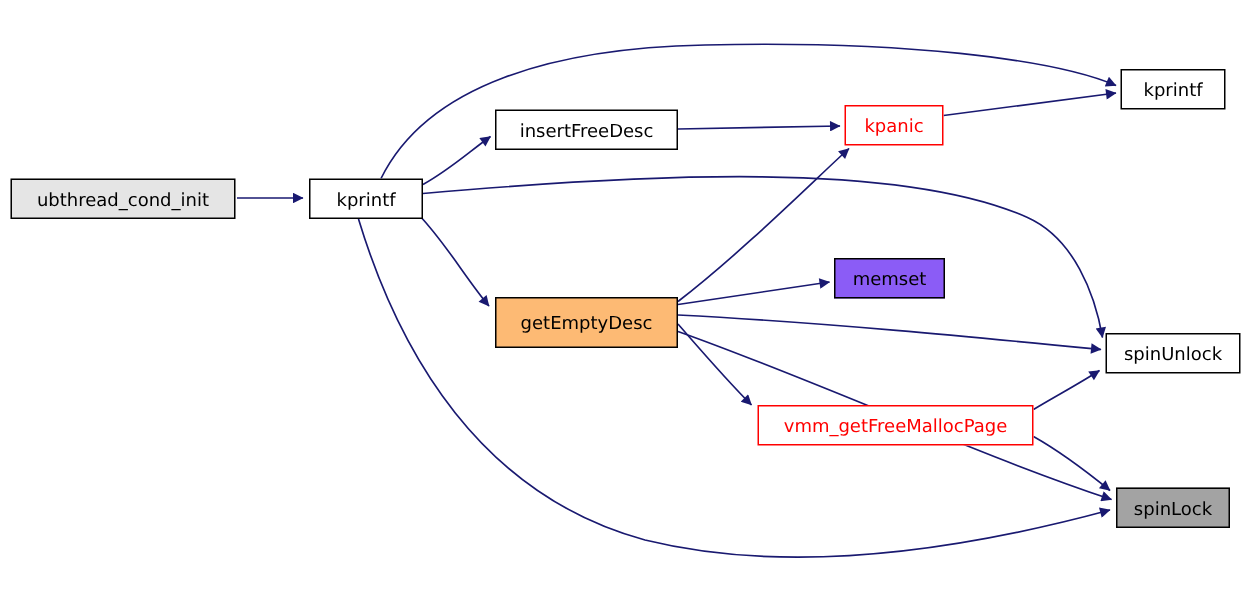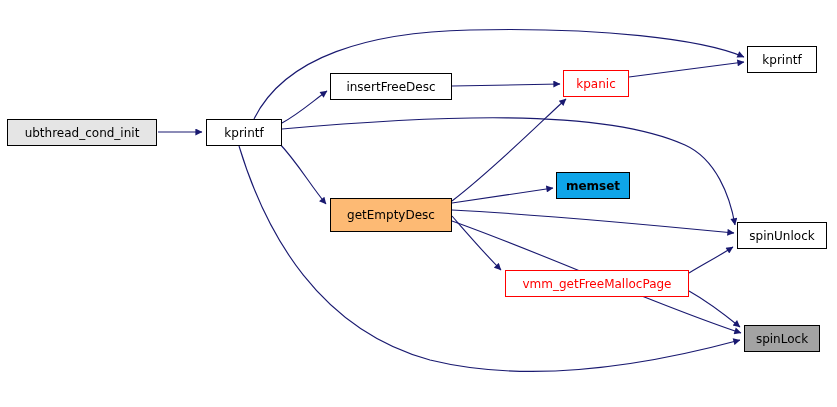--- a/index.html
+++ b/index.html
@@ -68,7 +68,7 @@
     <div class="node" style="left: 747px; top: 46px; width: 70px; height: 27px; background: rgb(255, 255, 255); border-color: rgb(0, 0, 0); color: rgb(0, 0, 0);">
       <span>kprintf</span>
     </div>
-    <div class="node" style="left: 556px; top: 172px; width: 74px; height: 27px; background: #0ea5e9; border-color: rgb(0, 0, 0); color: rgb(0, 0, 0); font-weight: bold;">
+    <div class="node" style="left: 556px; top: 172px; width: 74px; height: 27px; background: #8b5cf6; border-color: rgb(0, 0, 0); color: rgb(0, 0, 0);">
       <span>memset</span>
     </div>
     <div class="node" style="left: 330px; top: 198px; width: 122px; height: 34px; background: #fdba74; border-color: rgb(0, 0, 0); color: rgb(0, 0, 0);">

